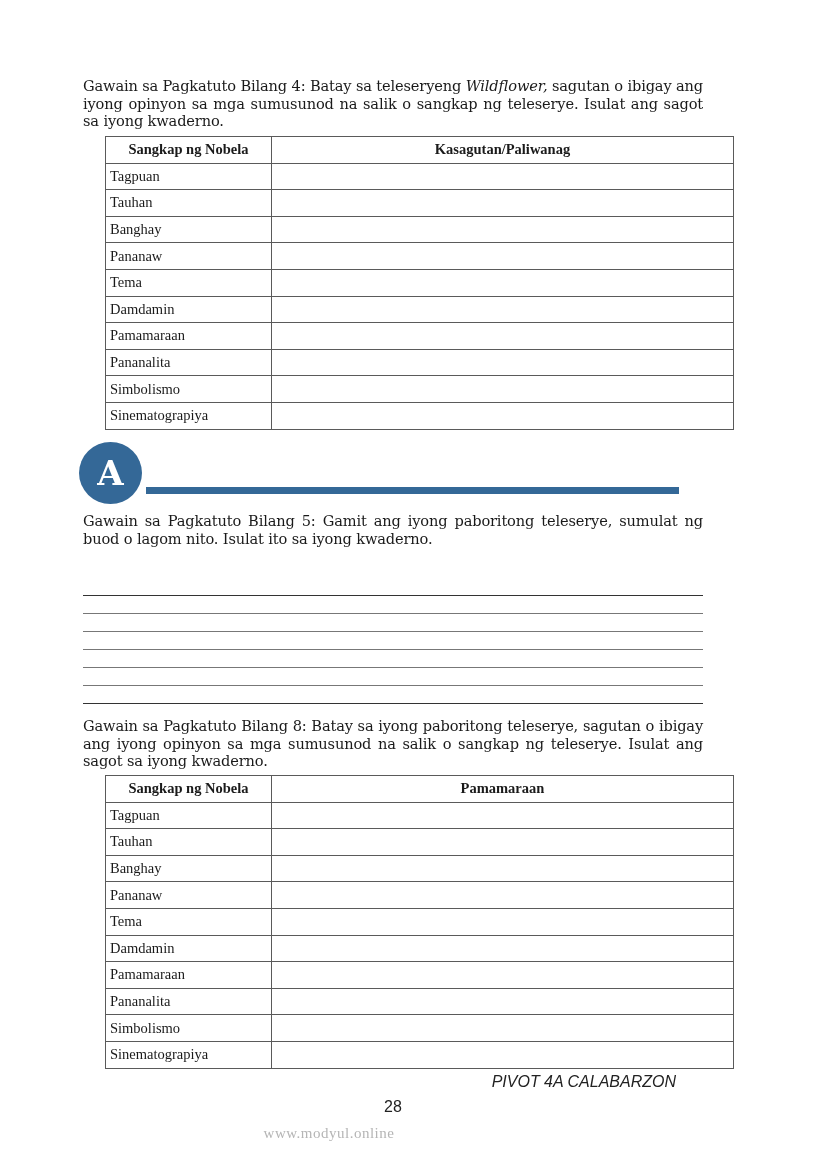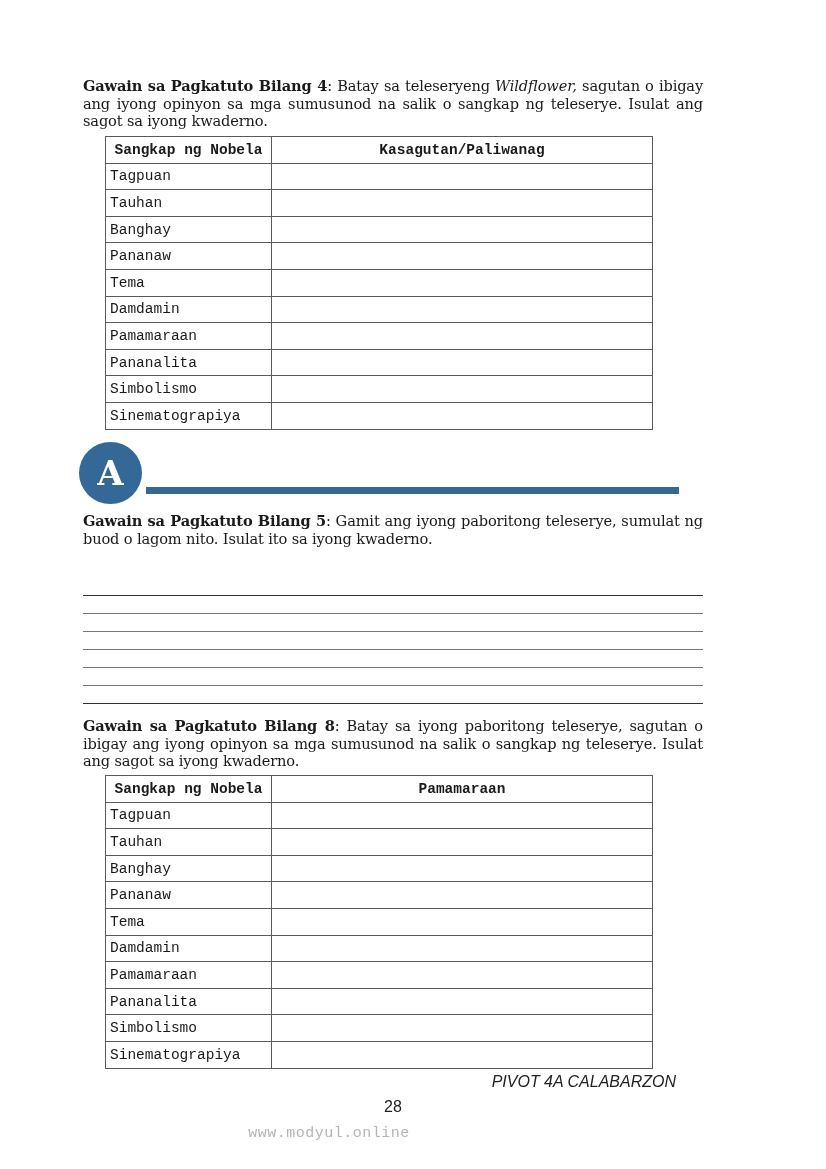--- a/index.html
+++ b/index.html
@@ -7,7 +7,7 @@
          font-family: "DejaVu Serif", "Liberation Serif", serif; color: #1a1a1a; }
   .para { position: absolute; left: 83px; width: 620px; font-size: 14.6px; line-height: 17.5px;
           text-align: justify; font-family: "DejaVu Serif", serif; letter-spacing: -0.15px; }
-  .para b { font-weight: bold; }
+  .para b { font-weight: normal; }
   .para i { font-style: italic; margin-top: 32px; }
   table.grid { position: absolute; left: 105px; width: 548px; border-collapse: collapse;
                font-family: Liberation Mono, monospace; font-size: 14.5px; }

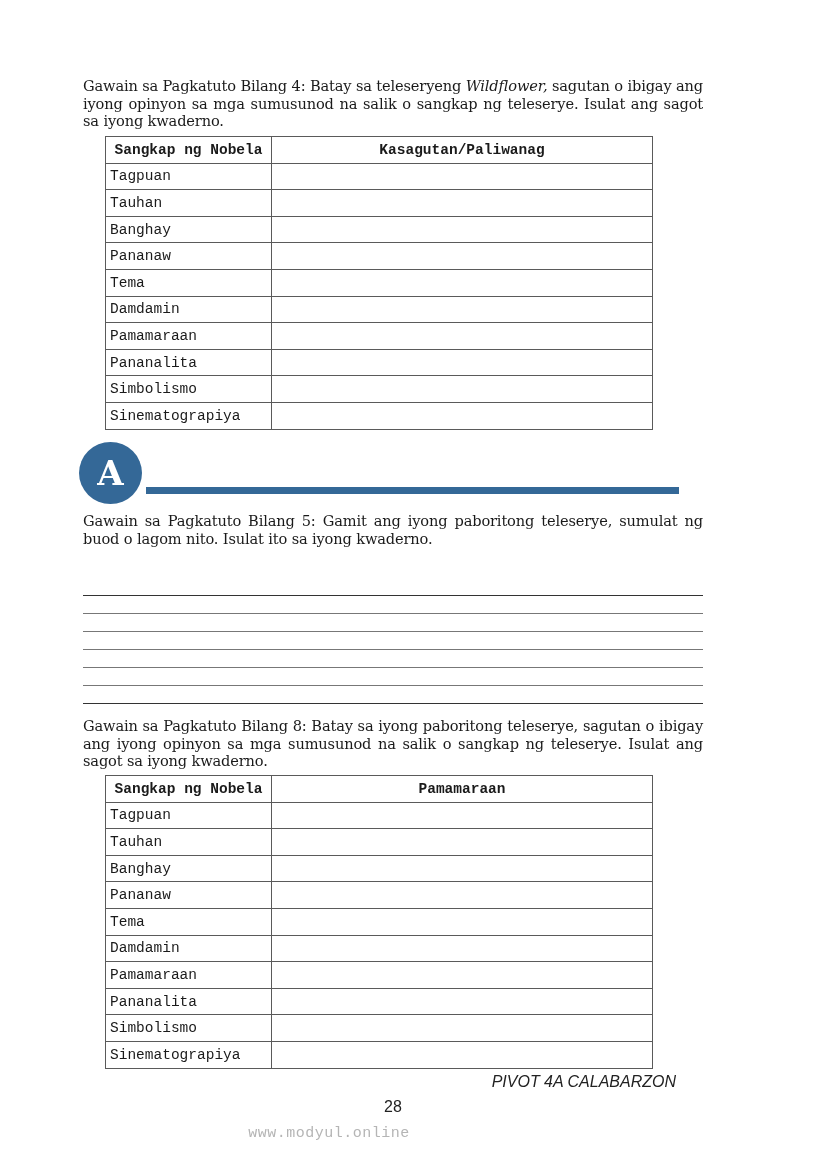--- a/index.html
+++ b/index.html
@@ -9,8 +9,8 @@
           text-align: justify; font-family: "DejaVu Serif", serif; letter-spacing: -0.15px; }
   .para b { font-weight: normal; }
   .para i { font-style: italic; margin-top: 32px; }
-  table.grid { position: absolute; left: 105px; width: 548px; border-collapse: collapse;
-               font-family: Liberation Mono, monospace; font-size: 14.5px; }
+  table.grid { position: absolute; left: 105px; width: 629px; border-collapse: collapse;
+               font-family: Liberation Serif, serif; font-size: 14.5px; }
   table.grid td, table.grid th { border: 1px solid #5a5a5a; height: 25.6px; padding: 0 0 0 4px;
                text-align: left; font-weight: normal; }
   table.grid th { font-weight: bold; text-align: center; padding: 0; }

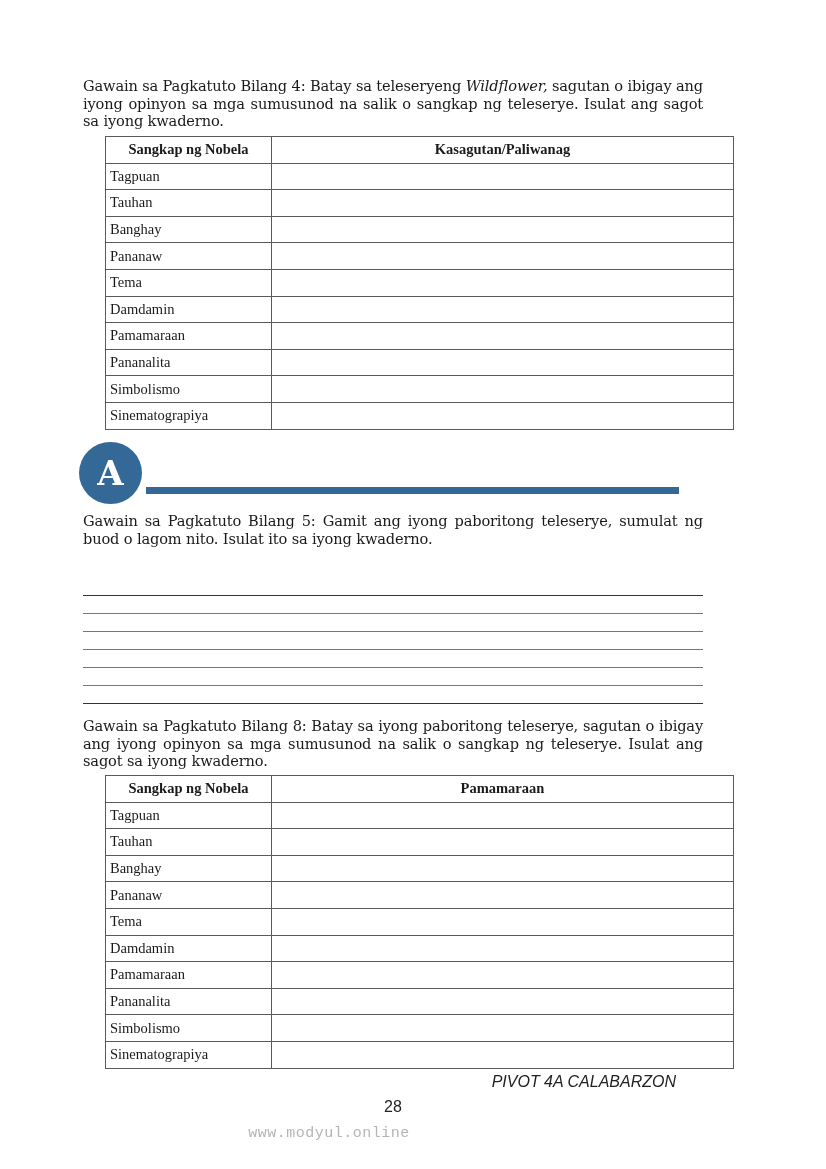--- a/index.html
+++ b/index.html
@@ -27,7 +27,7 @@
   .page-num { position: absolute; left: 0; width: 786px; text-align: center; top: 1098px;
               font-family: "Liberation Sans", sans-serif; font-size: 16px; color: #222; }
   .watermark { position: absolute; left: 0; width: 658px; text-align: center; top: 1125px;
-               font-family: Liberation Mono, monospace; font-size: 15px; color: #b5b5b5; letter-spacing: 0.5px; }
+               font-family: Liberation Serif, serif; font-size: 15px; color: #b5b5b5; letter-spacing: 0.5px; }
 </style>
 </head>
 <body>

